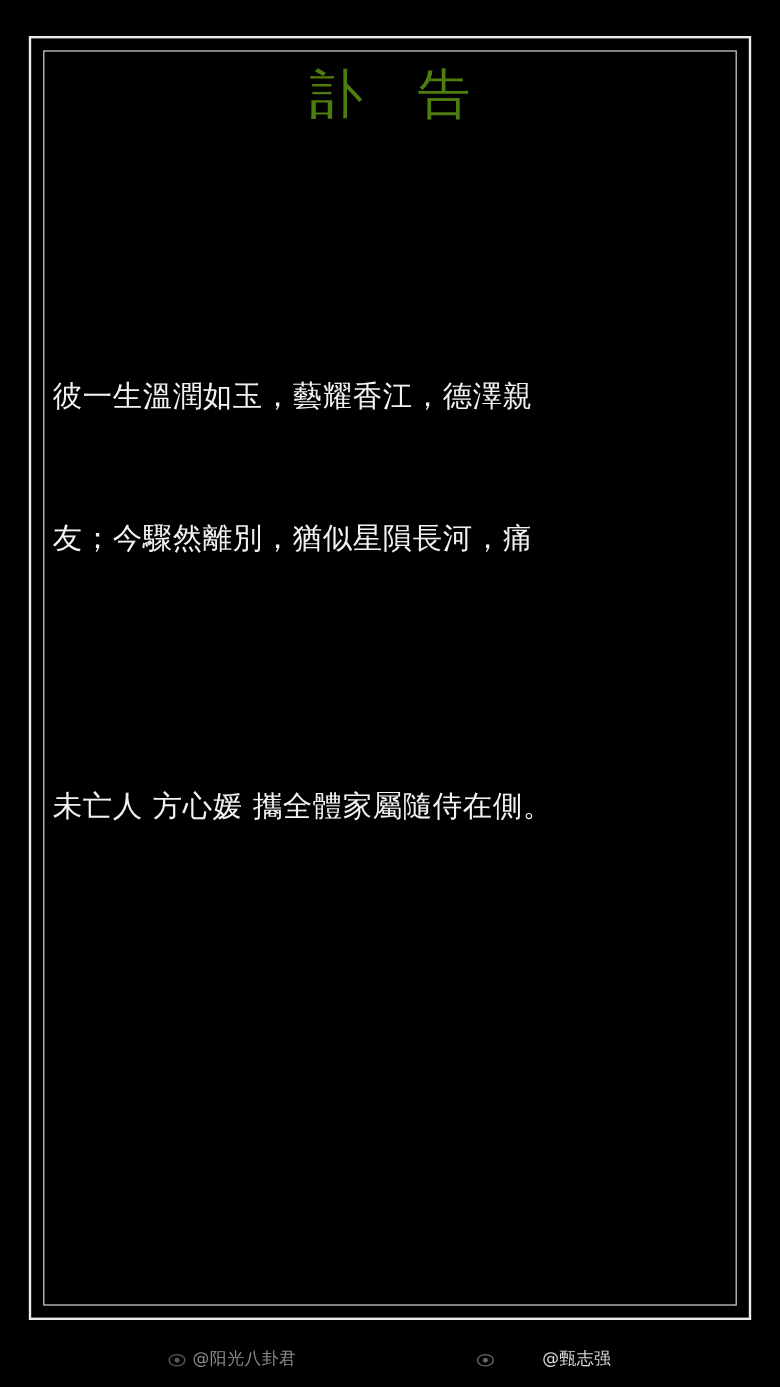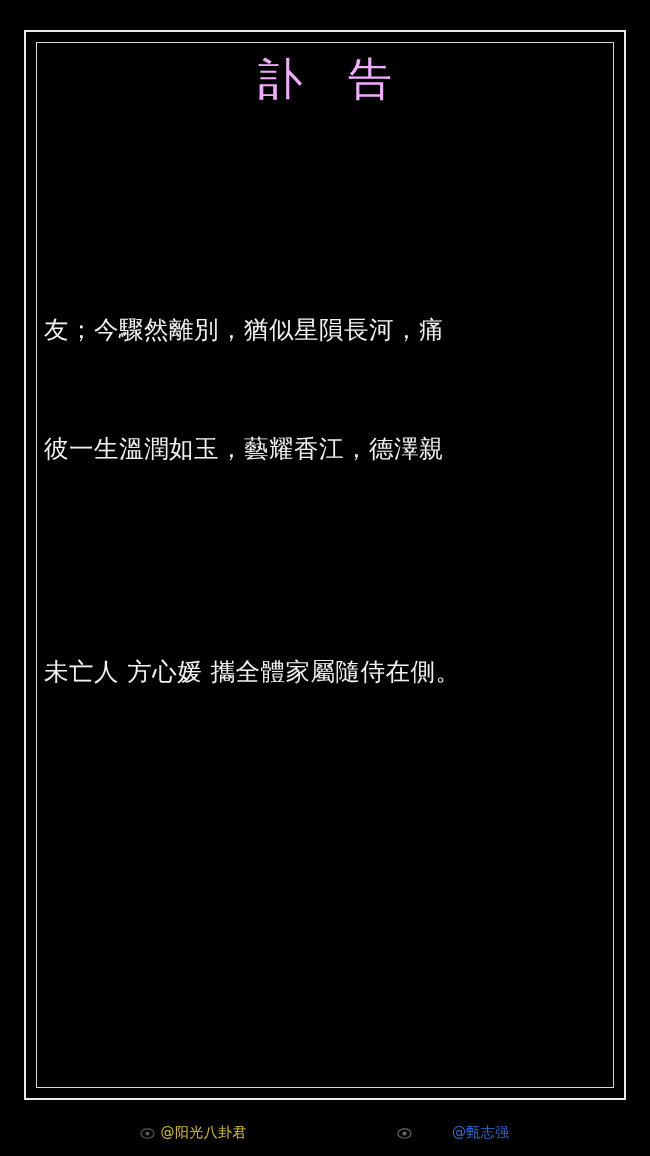--- a/index.html
+++ b/index.html
@@ -58,7 +58,7 @@
     margin: 0 0 18px 0;
     padding-left: 16px;
     line-height: 1.4;
-    color: #f0abfc;
+    color: #4d7c0f;
     font-family: "DejaVu Serif", "Liberation Serif", serif;
   }
 

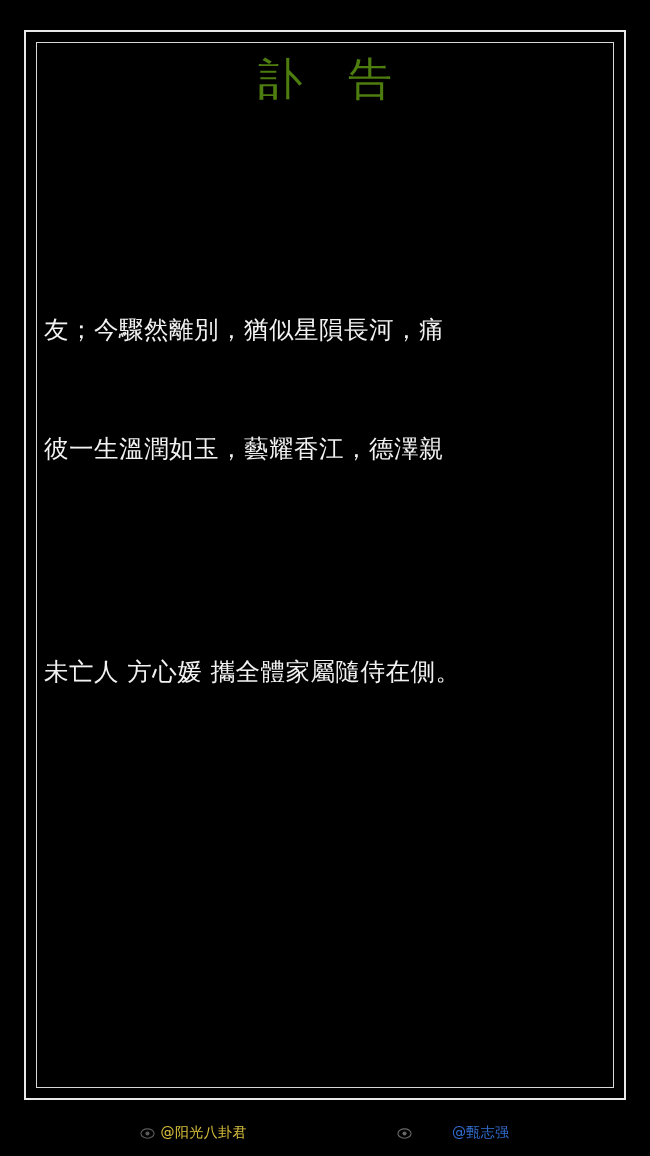--- a/index.html
+++ b/index.html
@@ -132,8 +132,8 @@
       </p>
 
       <p class="para">
+        <span class="line">彼一生溫潤如玉，藝耀香江，德澤親</span>
         <span class="line">友；今驟然離別，猶似星隕長河，痛</span>
-        <span class="line">彼一生溫潤如玉，藝耀香江，德澤親</span>
       </p>
 
       <p class="para">

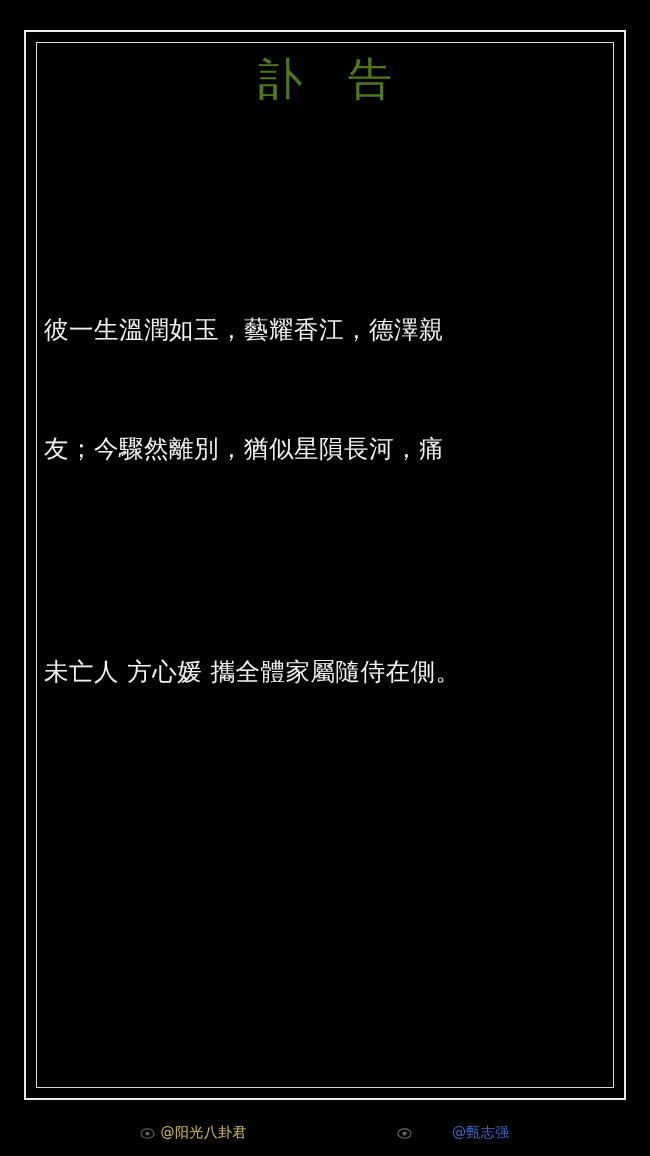--- a/index.html
+++ b/index.html
@@ -96,7 +96,7 @@
     display: flex;
     align-items: center;
     gap: 5px;
-    color: #fde047;
+    color: #a3a3a3;
     font-size: 14px;
     letter-spacing: 0.4px;
     opacity: 0.85;

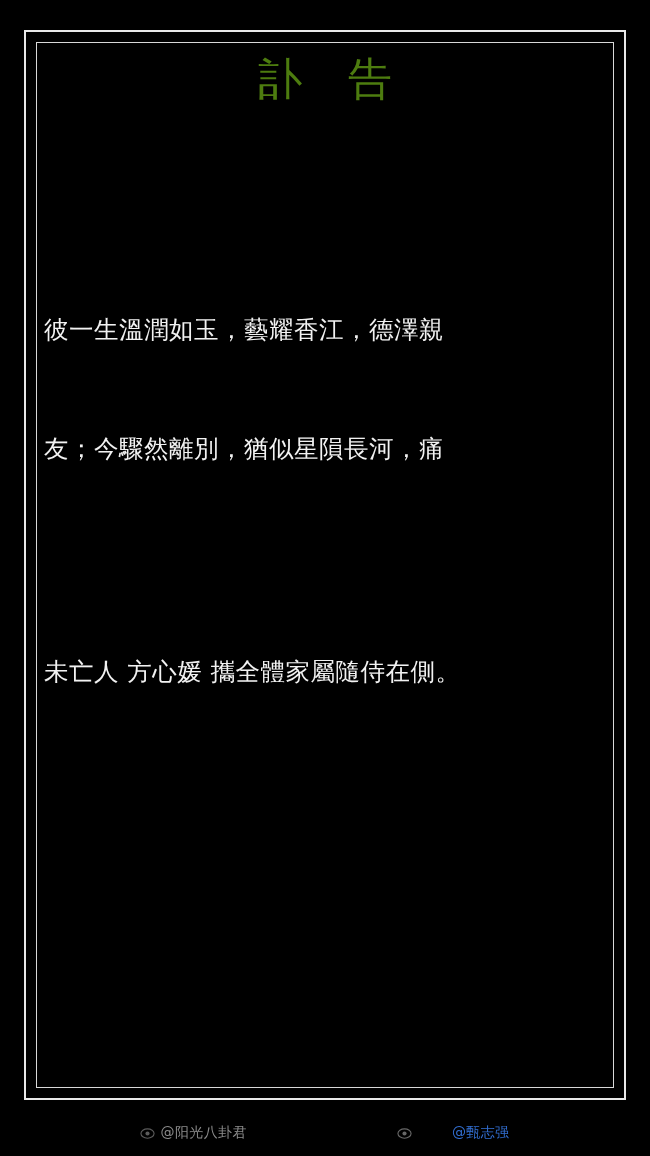--- a/index.html
+++ b/index.html
@@ -109,7 +109,7 @@
   }
   .wm-eye svg { display: block; }
   .wm-right {
-    color: #3b82f6;
+    color: #ffffff;
     gap: 40px;
   }
 </style>

